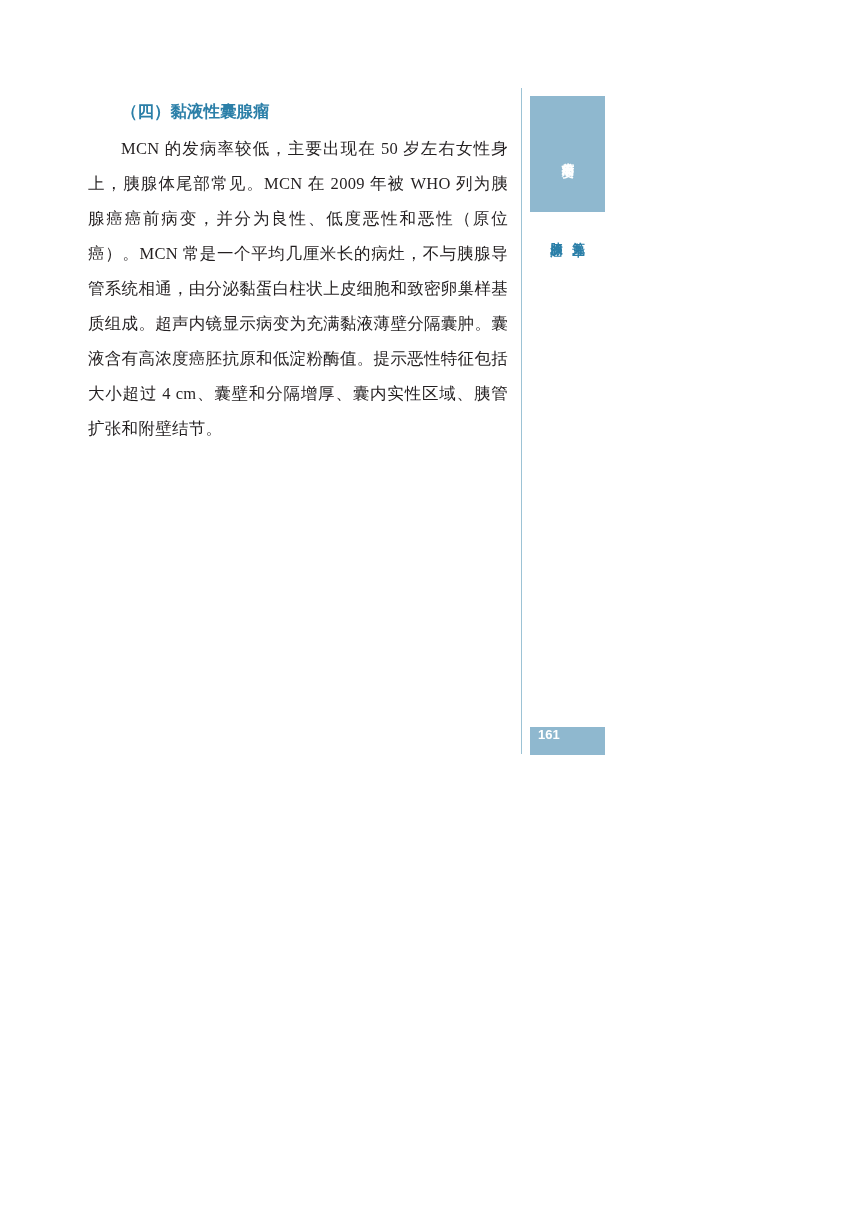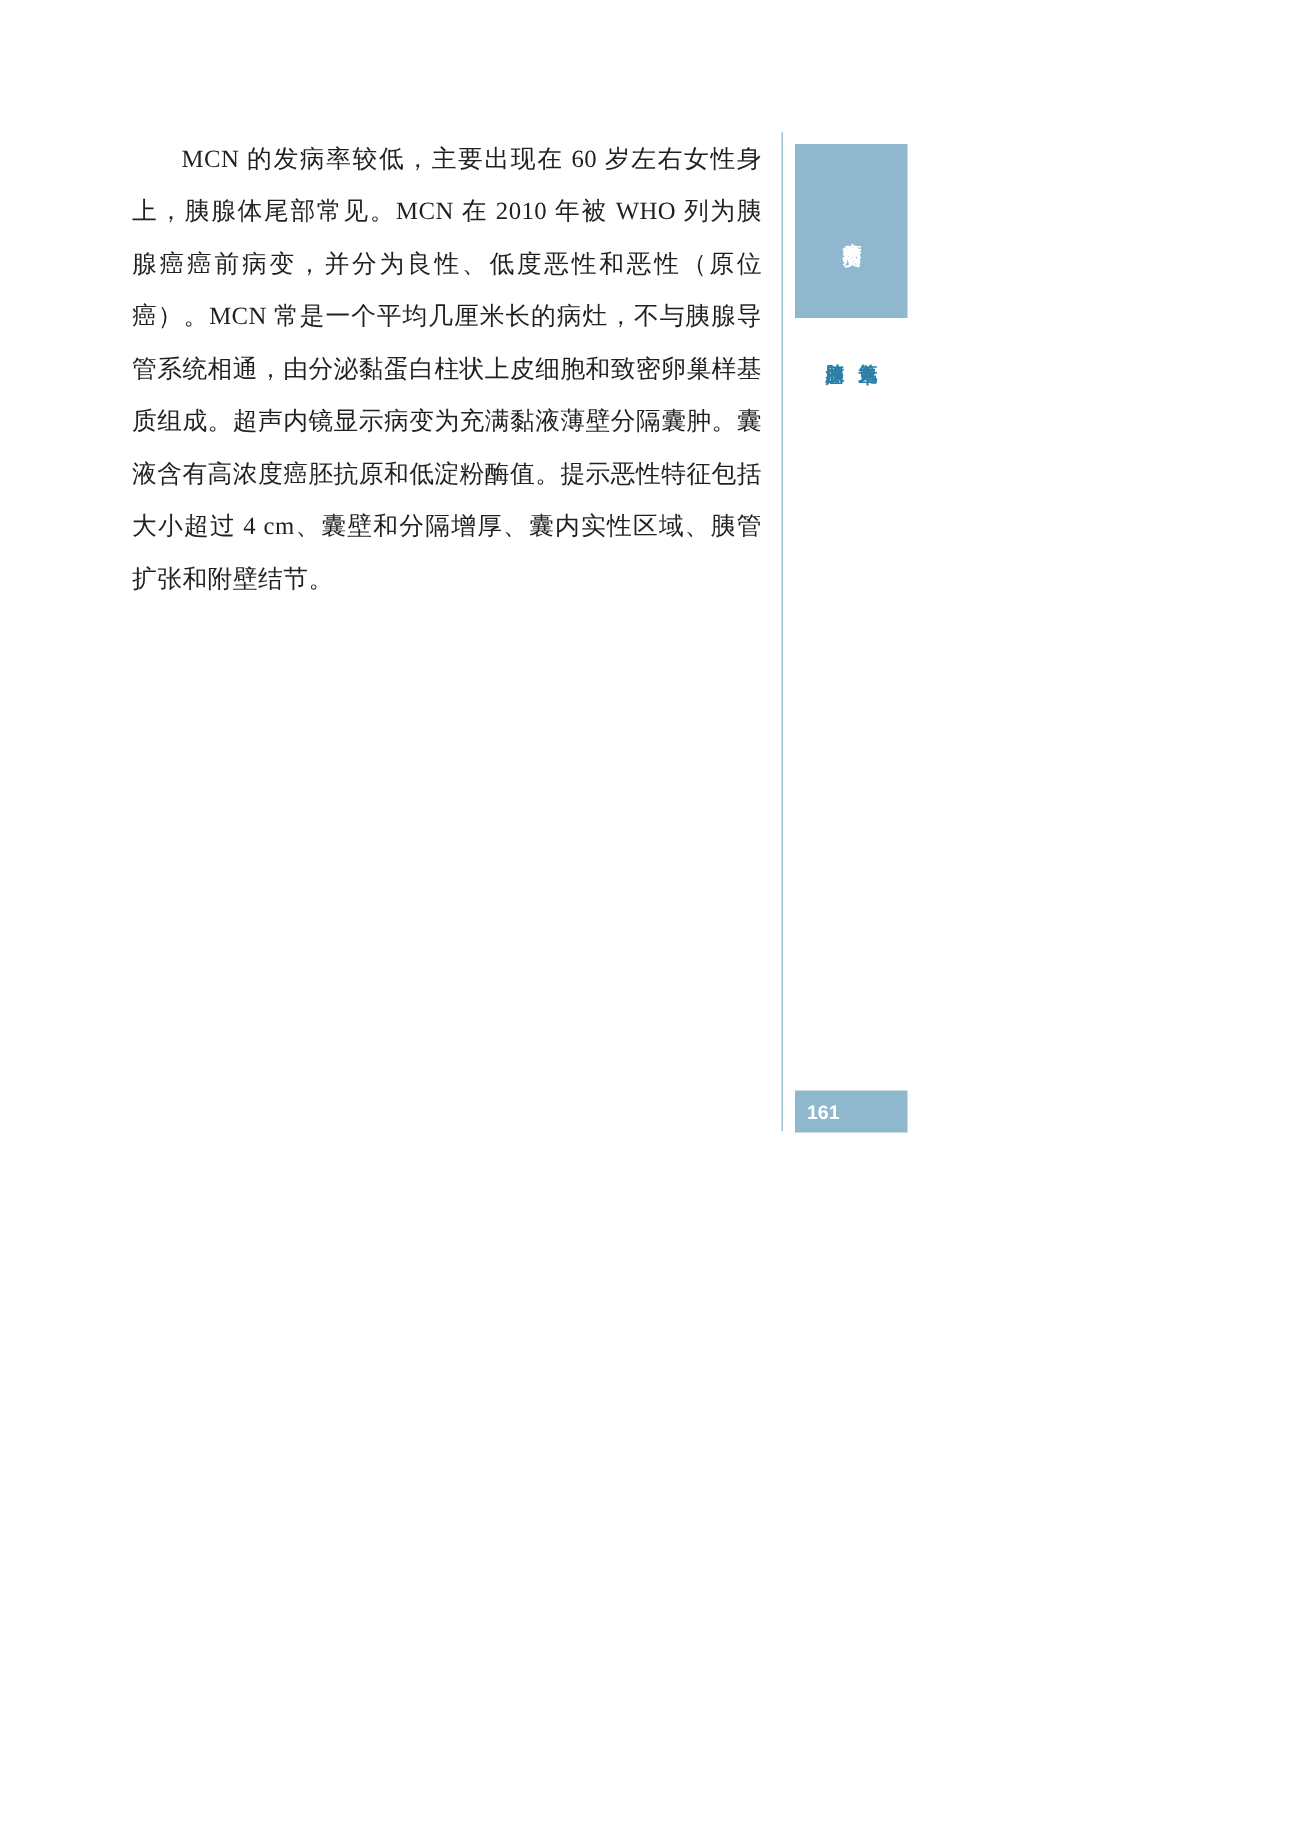--- a/index.html
+++ b/index.html
@@ -145,6 +145,7 @@
   <div class="content">
 
 
+    <h3 class="sub-heading">（四）黏液性囊腺瘤</h3>
 
     <p class="body-text indent">MCN 的发病率较低，主要出现在 60 岁左右女性身上，胰腺体尾部常见。MCN 在 2010 年被 WHO 列为胰腺癌癌前病变，并分为良性、低度恶性和恶性（原位癌）。MCN 常是一个平均几厘米长的病灶，不与胰腺导管系统相通，由分泌黏蛋白柱状上皮细胞和致密卵巢样基质组成。超声内镜显示病变为充满黏液薄壁分隔囊肿。囊液含有高浓度癌胚抗原和低淀粉酶值。提示恶性特征包括大小超过 4 cm、囊壁和分隔增厚、囊内实性区域、胰管扩张和附壁结节。</p>
 

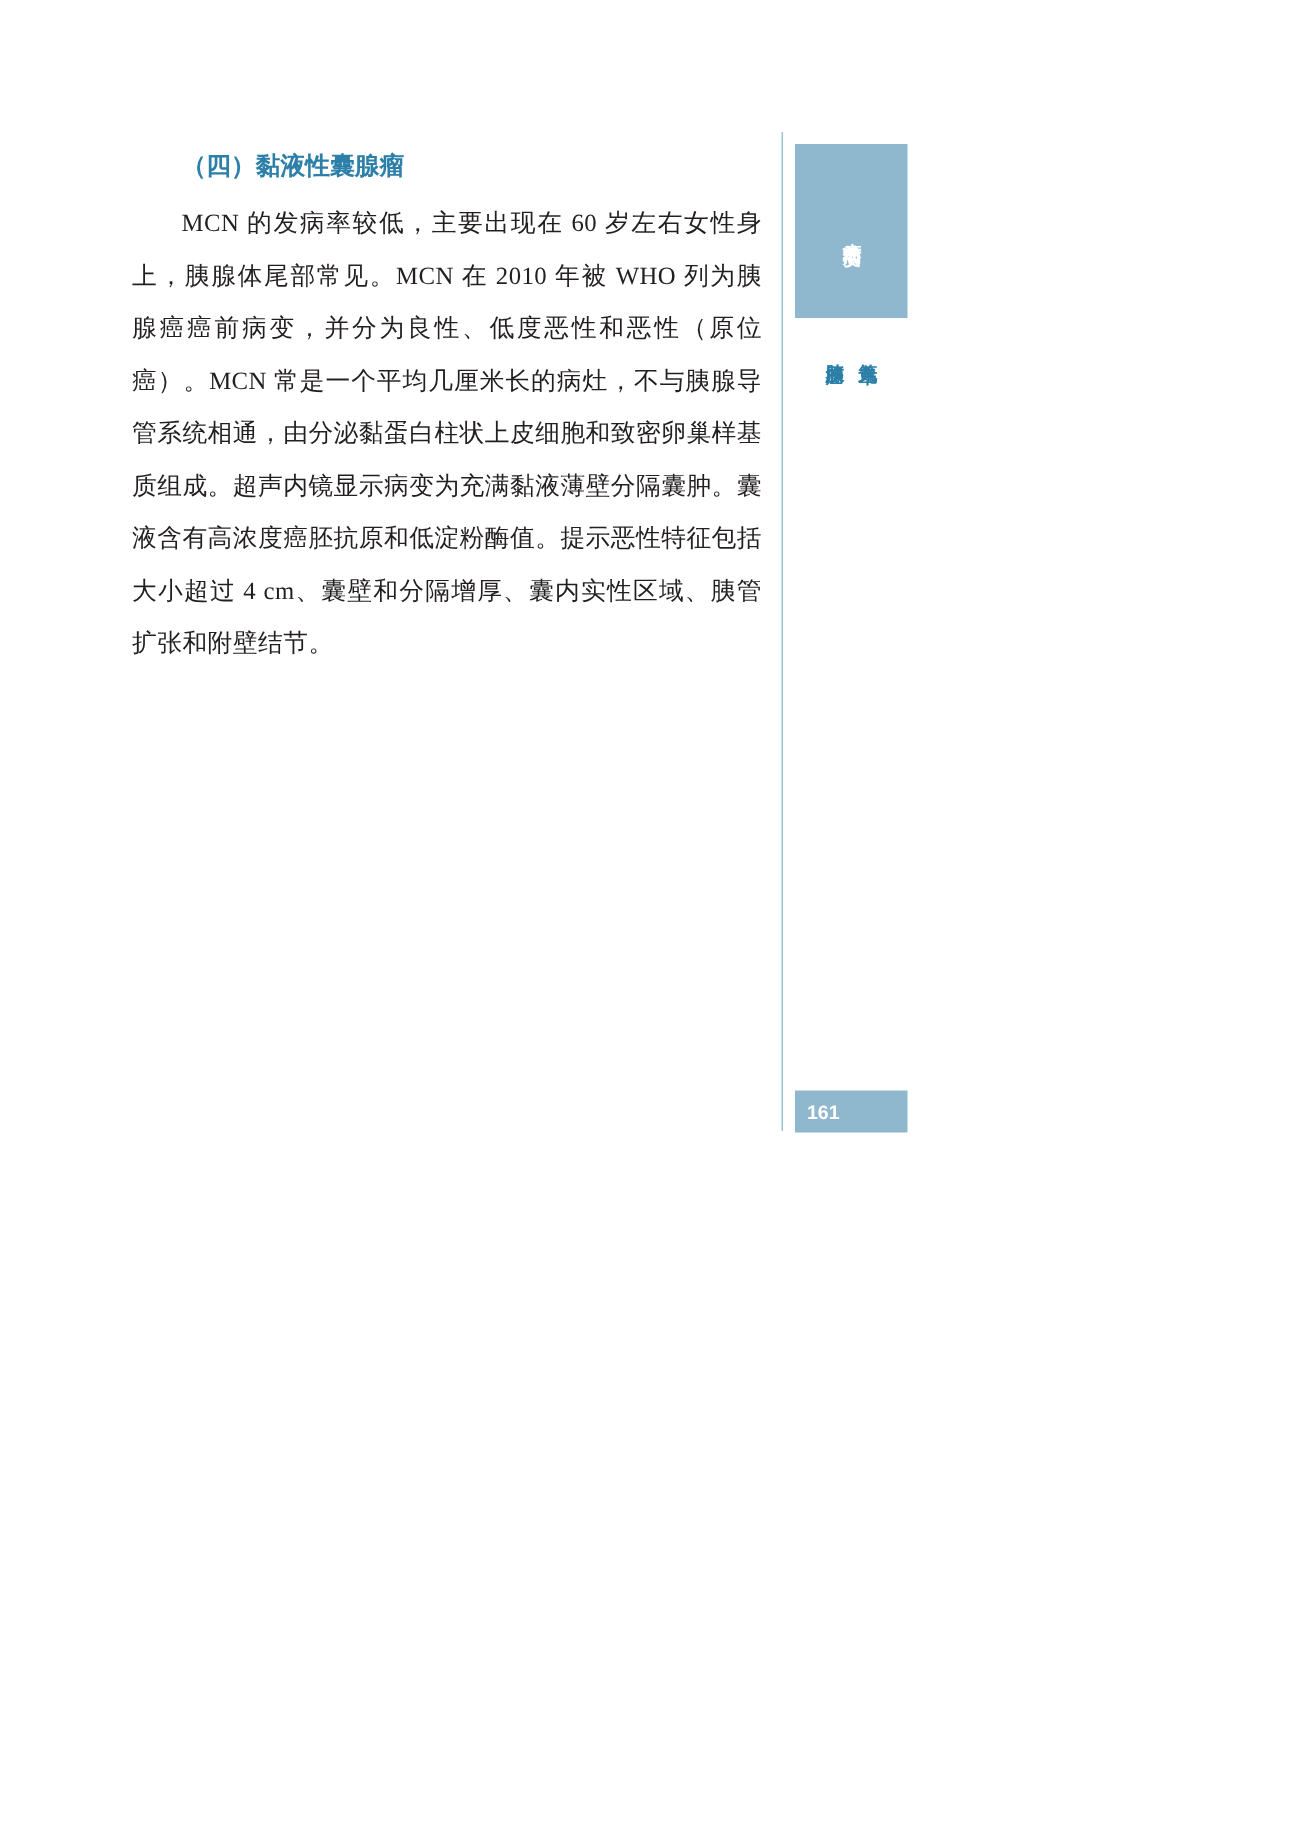--- a/index.html
+++ b/index.html
@@ -147,7 +147,7 @@
 
     <h3 class="sub-heading">（四）黏液性囊腺瘤</h3>
 
-    <p class="body-text indent">MCN 的发病率较低，主要出现在 60 岁左右女性身上，胰腺体尾部常见。MCN 在 2010 年被 WHO 列为胰腺癌癌前病变，并分为良性、低度恶性和恶性（原位癌）。MCN 常是一个平均几厘米长的病灶，不与胰腺导管系统相通，由分泌黏蛋白柱状上皮细胞和致密卵巢样基质组成。超声内镜显示病变为充满黏液薄壁分隔囊肿。囊液含有高浓度癌胚抗原和低淀粉酶值。提示恶性特征包括大小超过 4 cm、囊壁和分隔增厚、囊内实性区域、胰管扩张和附壁结节。</p>
+    <p class="body-text indent">MCN 的发病率较低，主要出现在 50 岁左右女性身上，胰腺体尾部常见。MCN 在 2009 年被 WHO 列为胰腺癌癌前病变，并分为良性、低度恶性和恶性（原位癌）。MCN 常是一个平均几厘米长的病灶，不与胰腺导管系统相通，由分泌黏蛋白柱状上皮细胞和致密卵巢样基质组成。超声内镜显示病变为充满黏液薄壁分隔囊肿。囊液含有高浓度癌胚抗原和低淀粉酶值。提示恶性特征包括大小超过 4 cm、囊壁和分隔增厚、囊内实性区域、胰管扩张和附壁结节。</p>
 
 
 

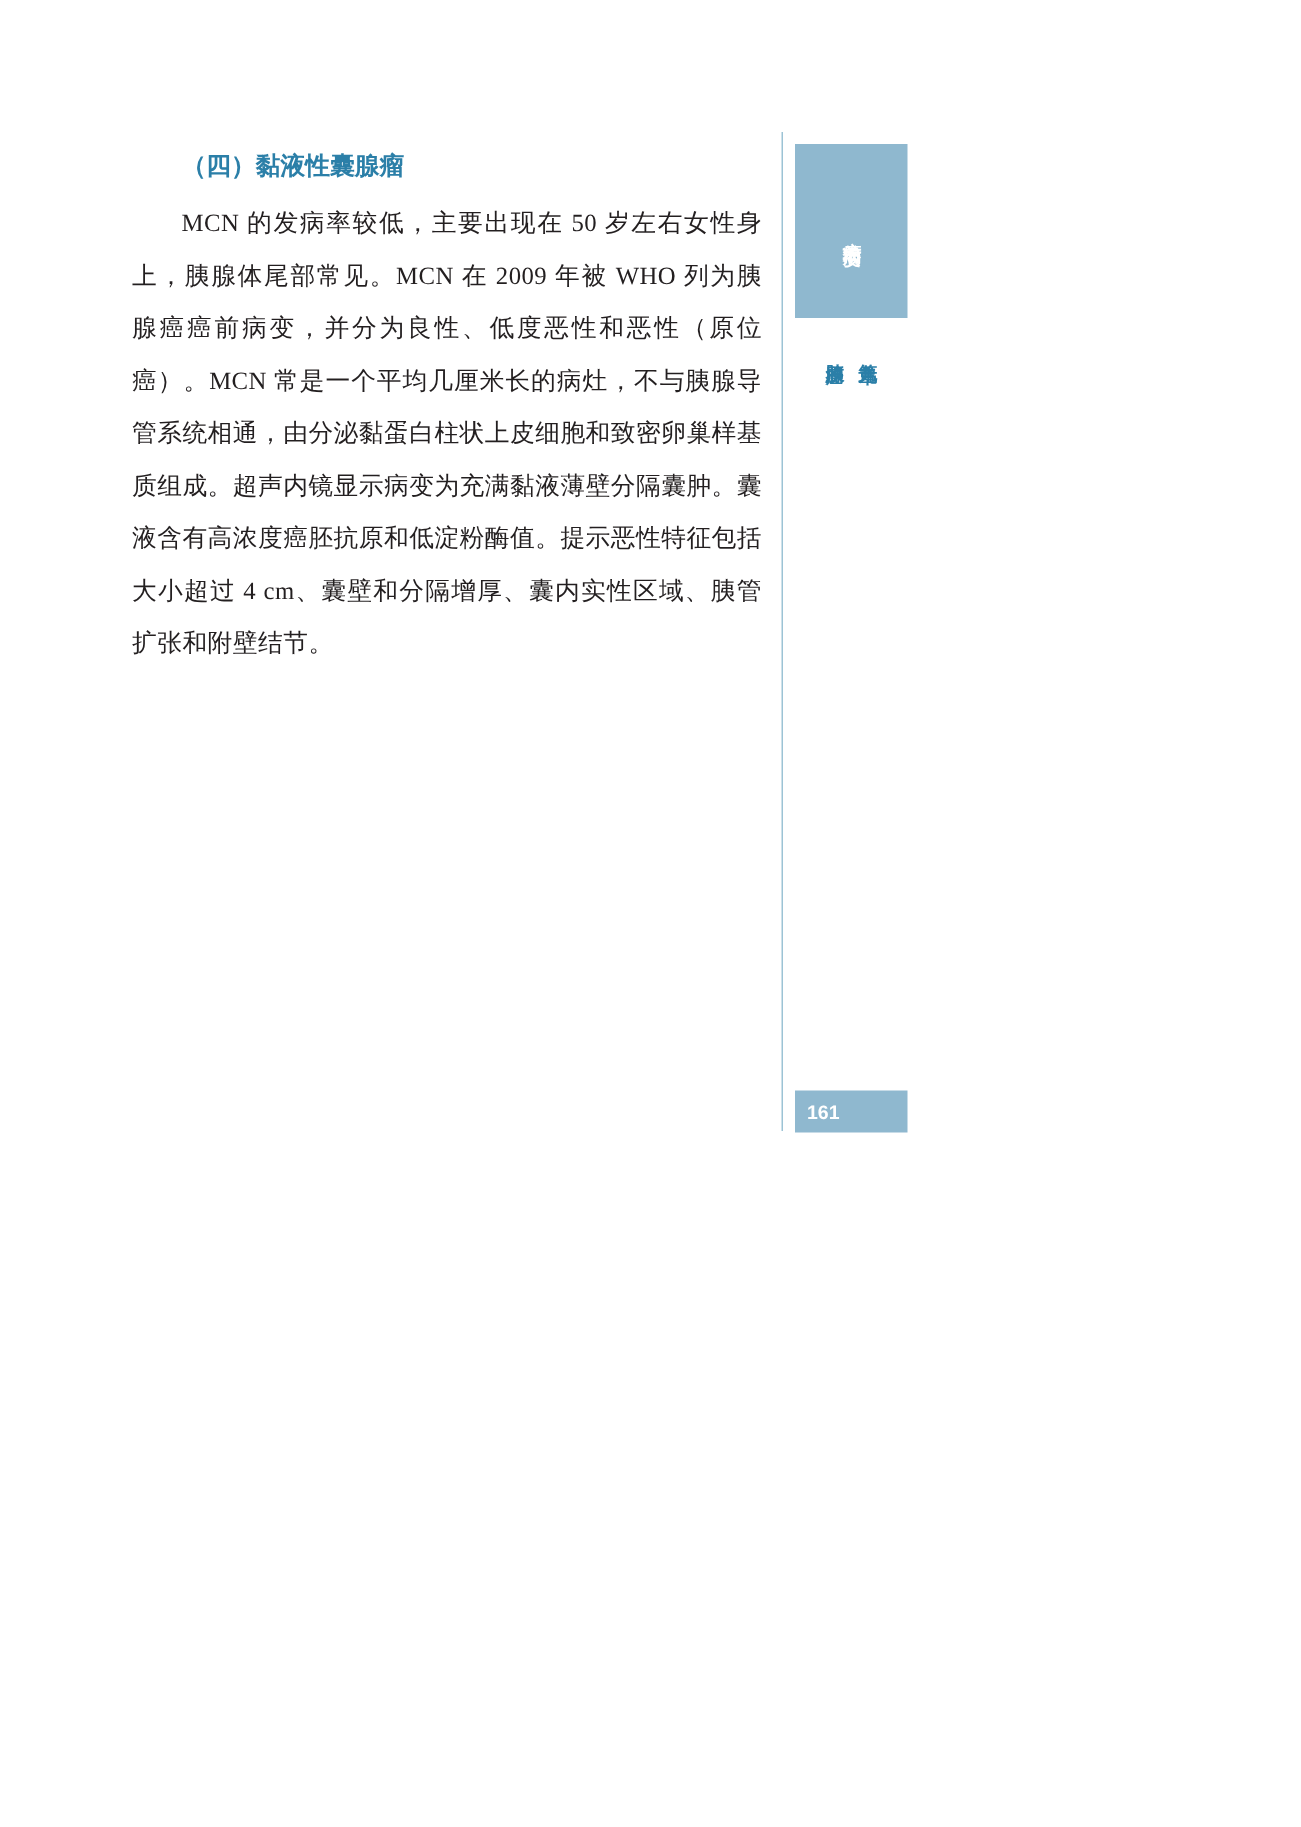--- a/index.html
+++ b/index.html
@@ -130,7 +130,6 @@
     font-size: 13px;
     font-weight: bold;
     display: flex;
-    align-items: center;
     padding-left: 8px;
     box-sizing: border-box;
   }

